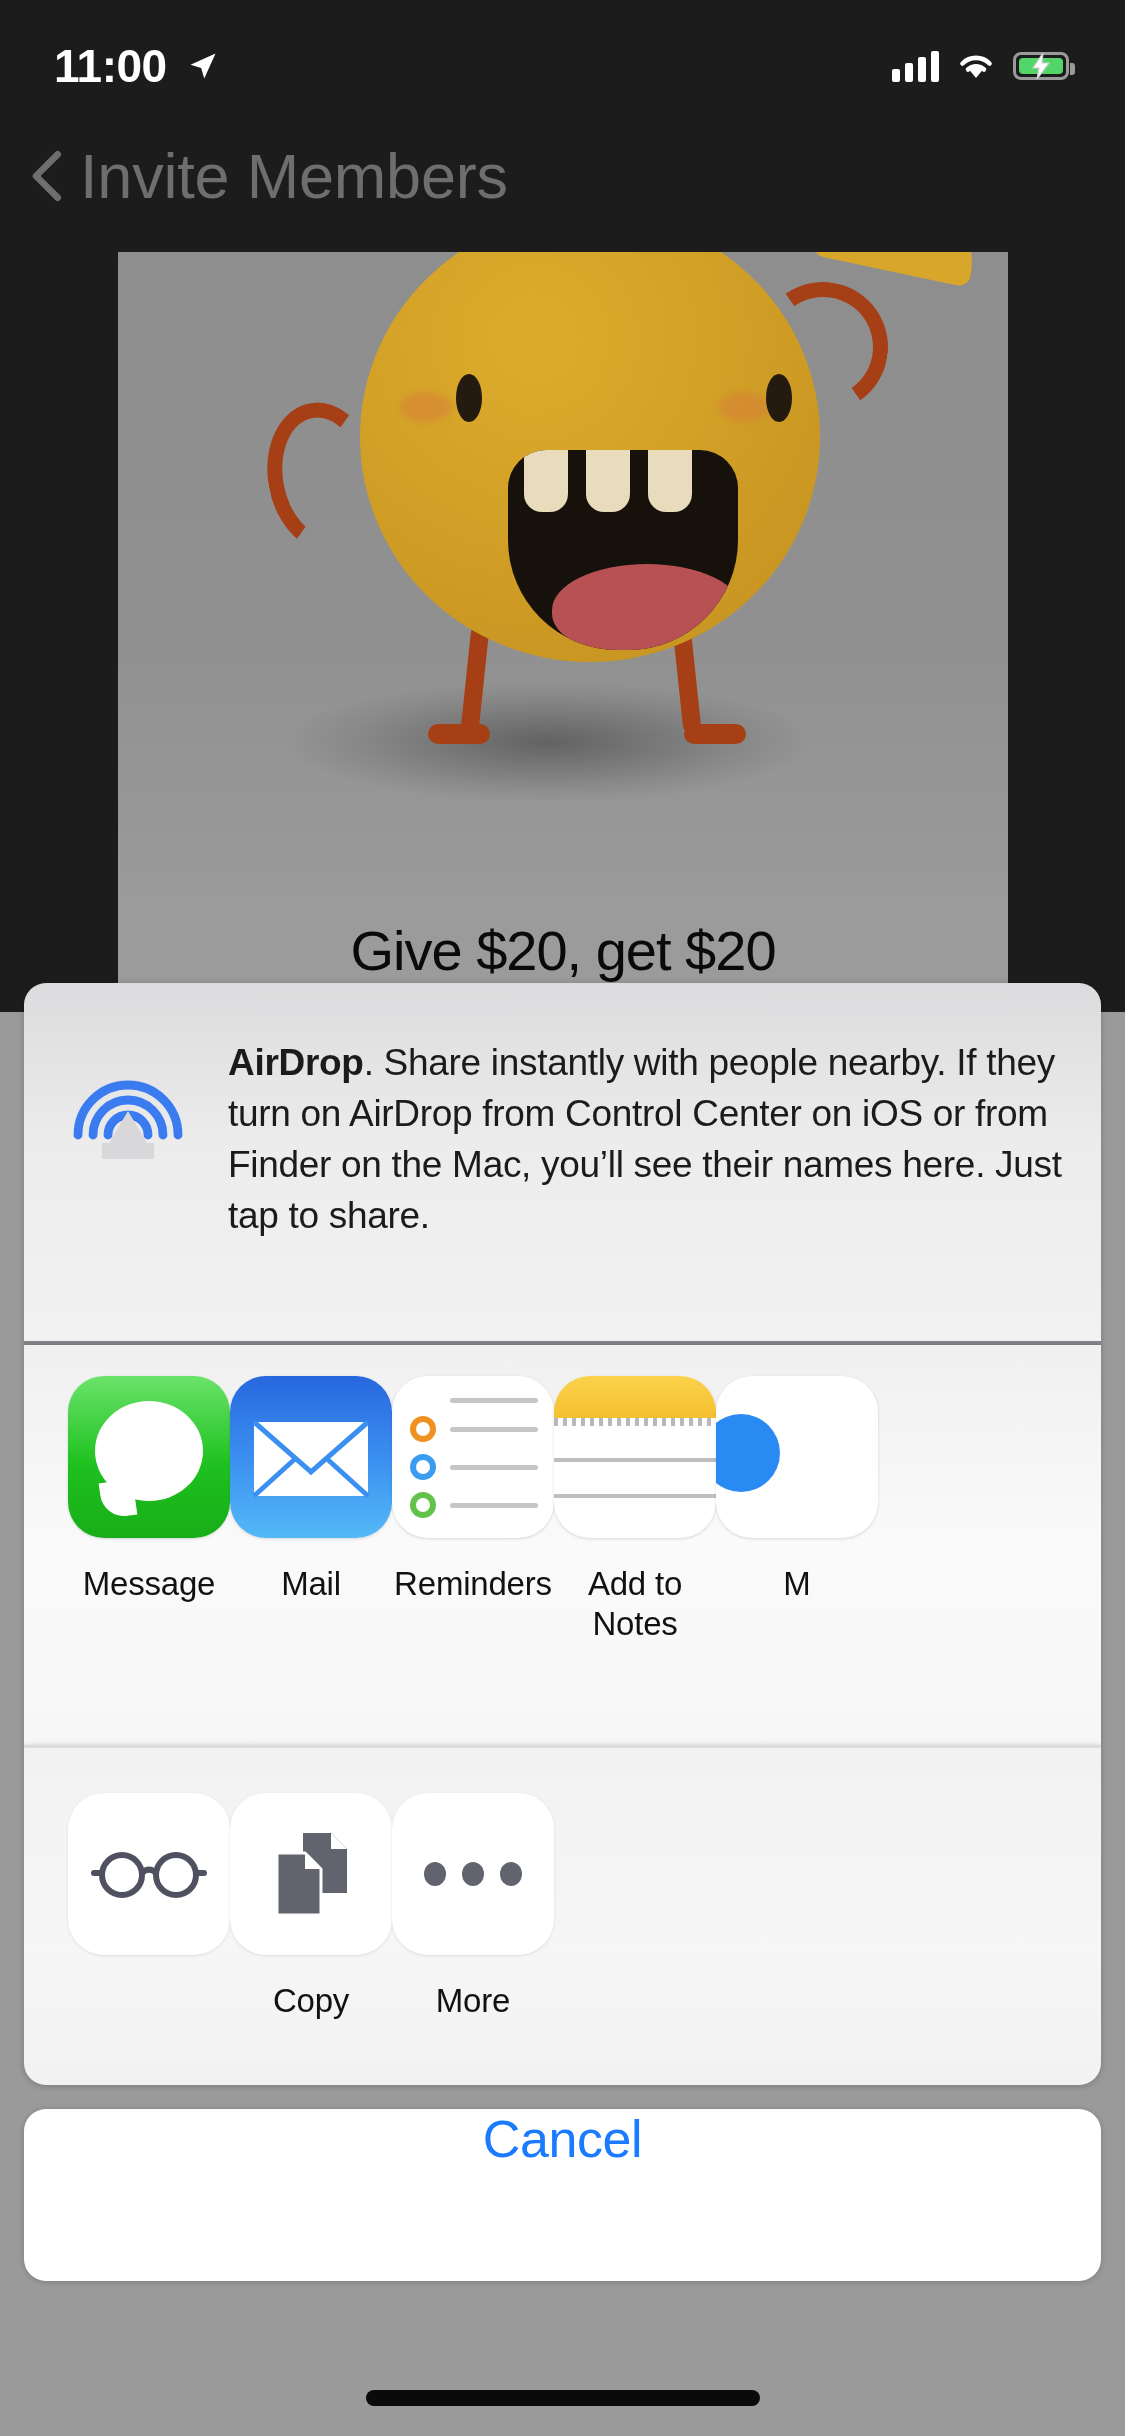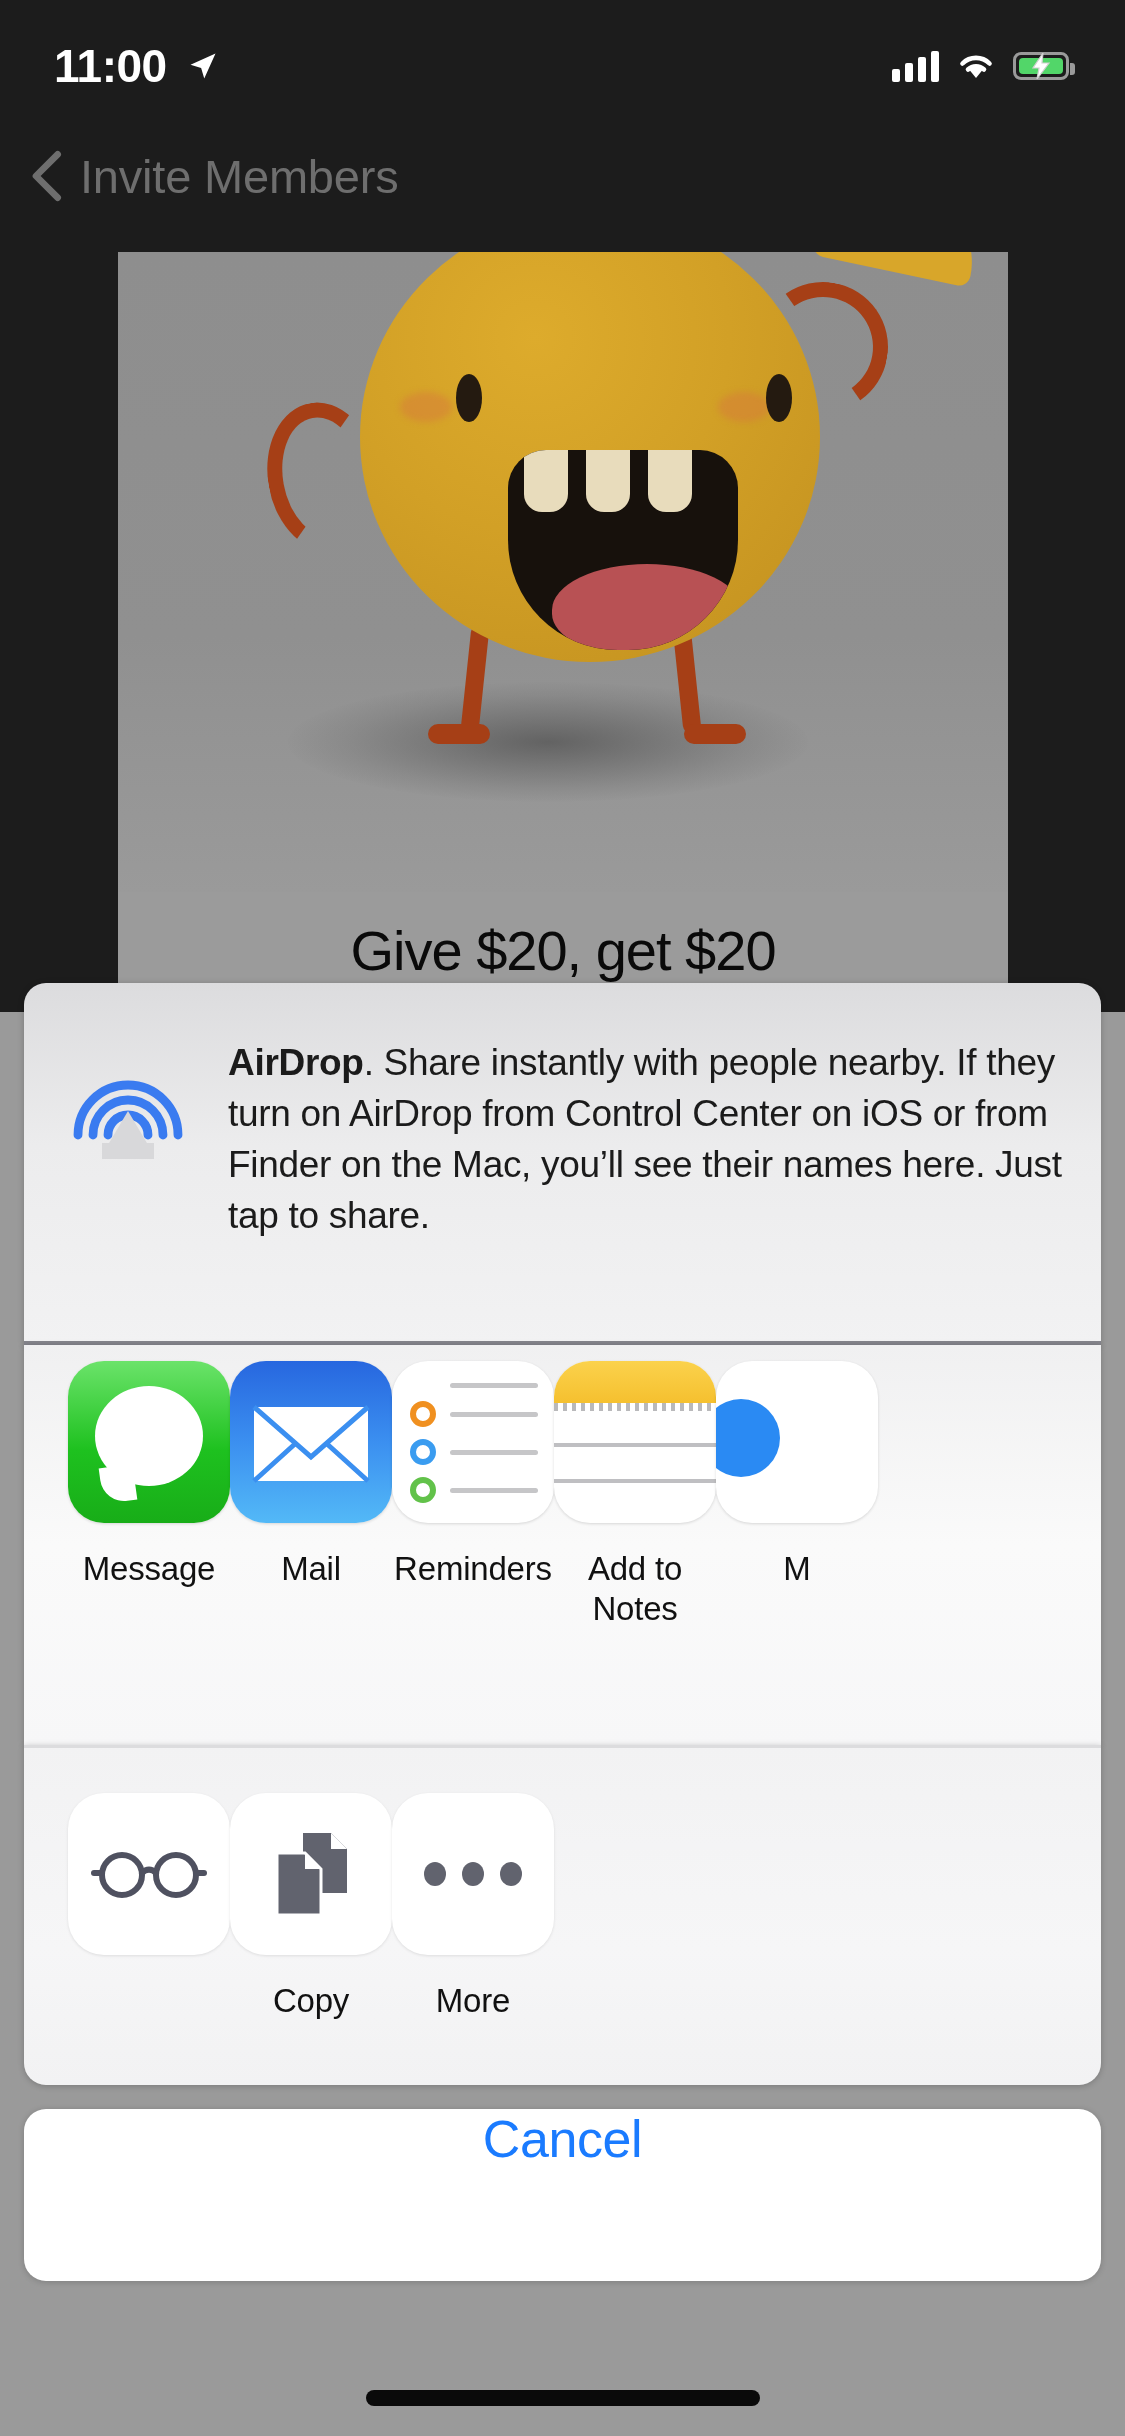--- a/index.html
+++ b/index.html
@@ -40,7 +40,7 @@
     display:flex; align-items:center; padding-left:26px; z-index:4;
   }
   .back-chevron { width:40px; height:56px; margin-right:14px; }
-  .nav-title { color:#6e6e6e; font-size:47px; font-weight:400; letter-spacing:-0.2px; }
+  .nav-title { color:#6e6e6e; font-size:63px; font-weight:400; letter-spacing:-0.2px; }
 
   
   .app-content {

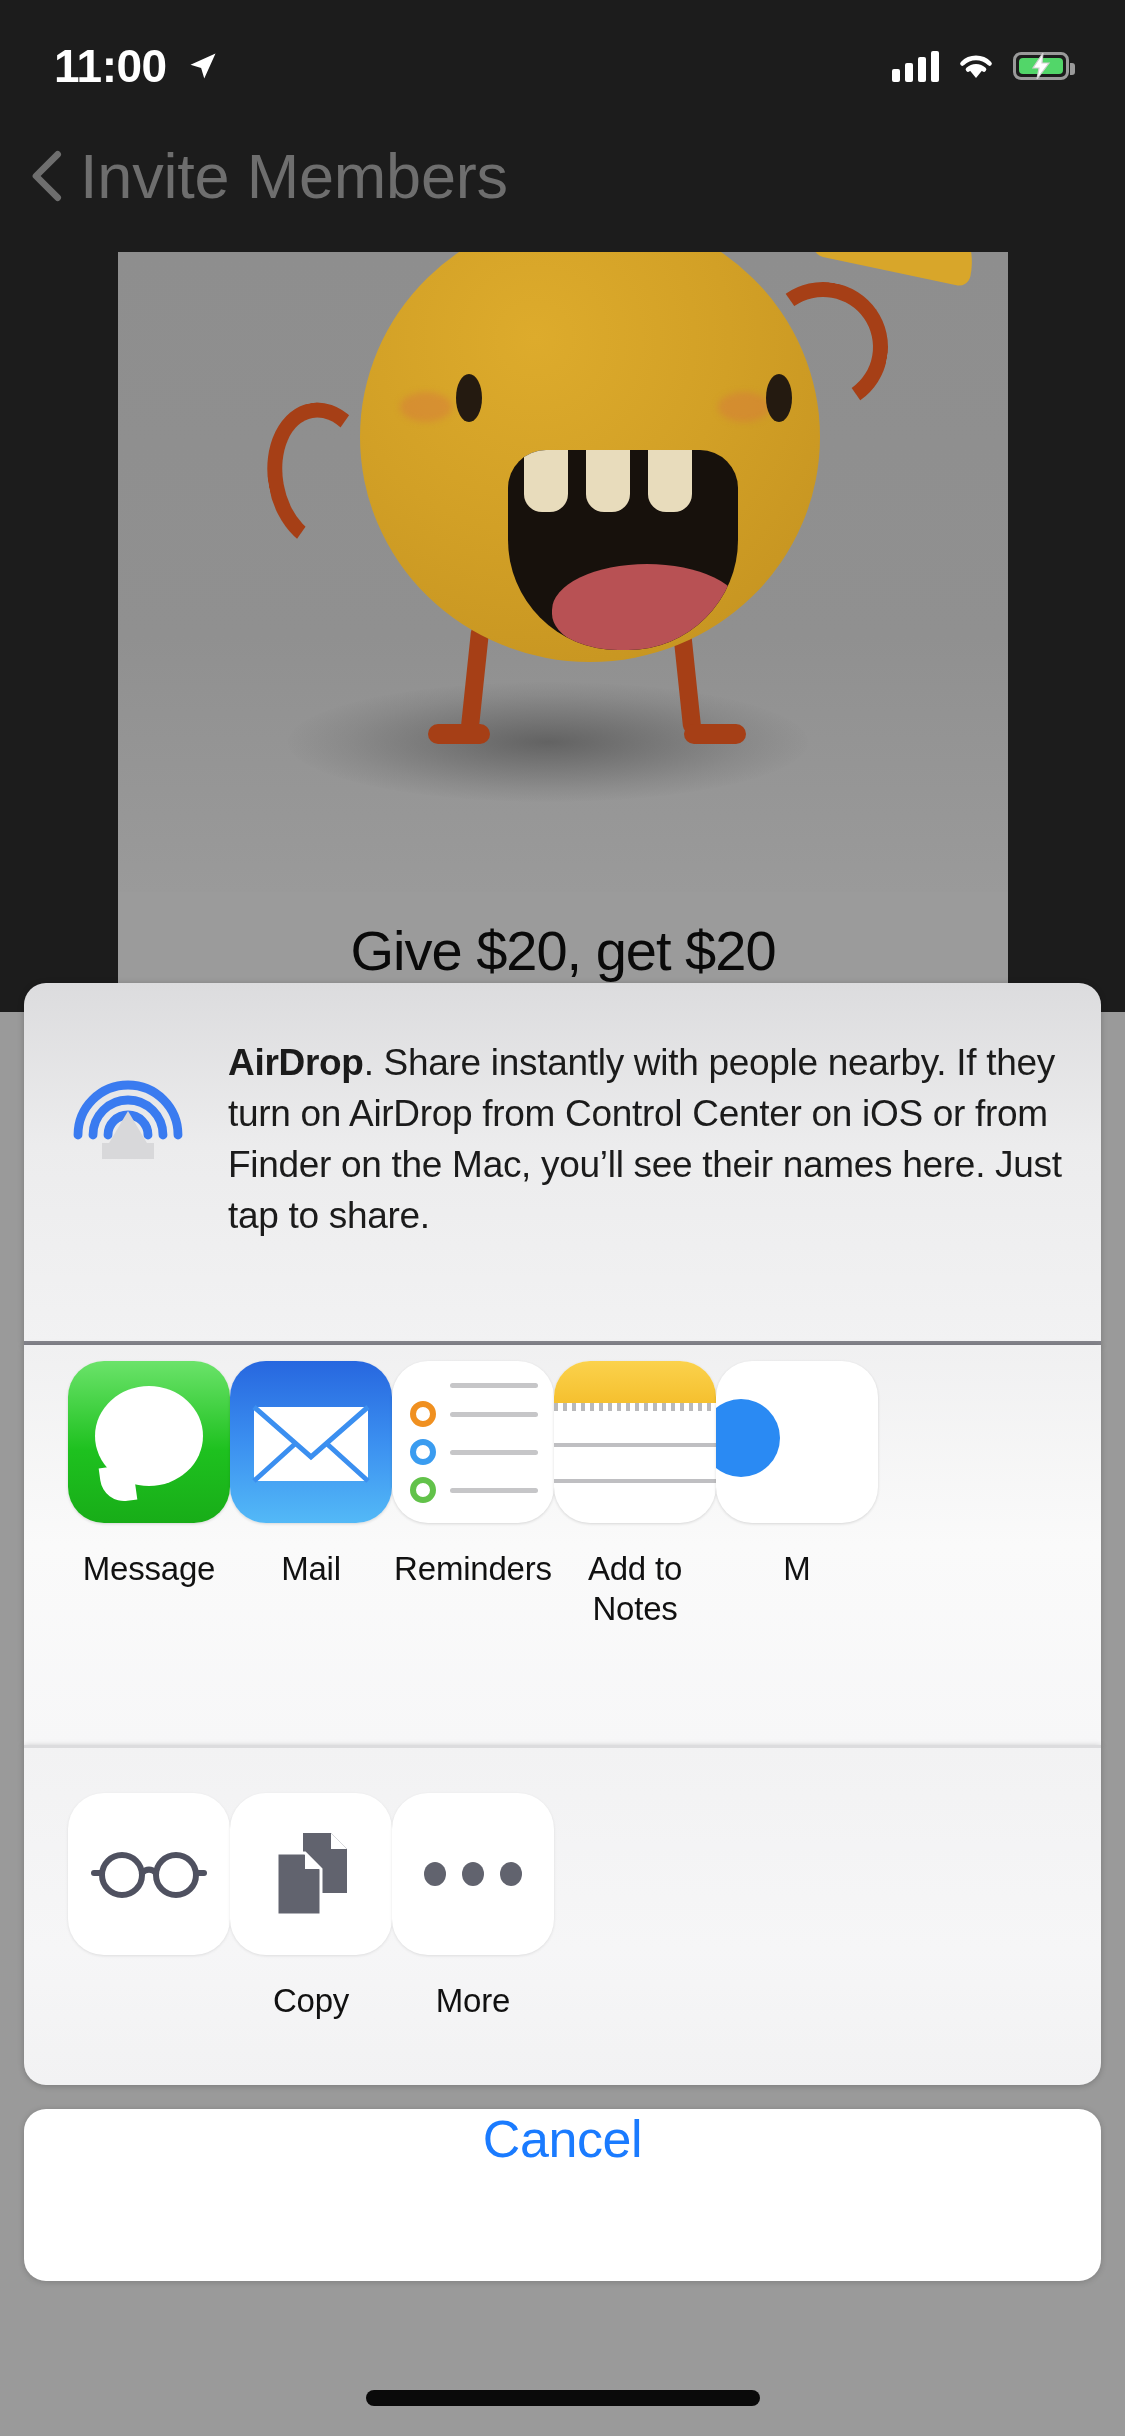--- a/index.html
+++ b/index.html
@@ -132,7 +132,7 @@
     top:362px; height:400px; border-radius:0;
     background:linear-gradient(180deg,#f0f0f1 0%, #fafafa 50%, #f7f7f8 100%);
   }
-  .row-scroller{ display:flex; padding:16px 0 0 44px; gap:0; }
+  .row-scroller{ display:flex; padding:31px 0 0 44px; gap:0; }
   .share-item{ width:162px; flex:0 0 162px; text-align:center; margin-right:0; }
   .share-item + .share-item{ margin-left:0; }
   .tile{

